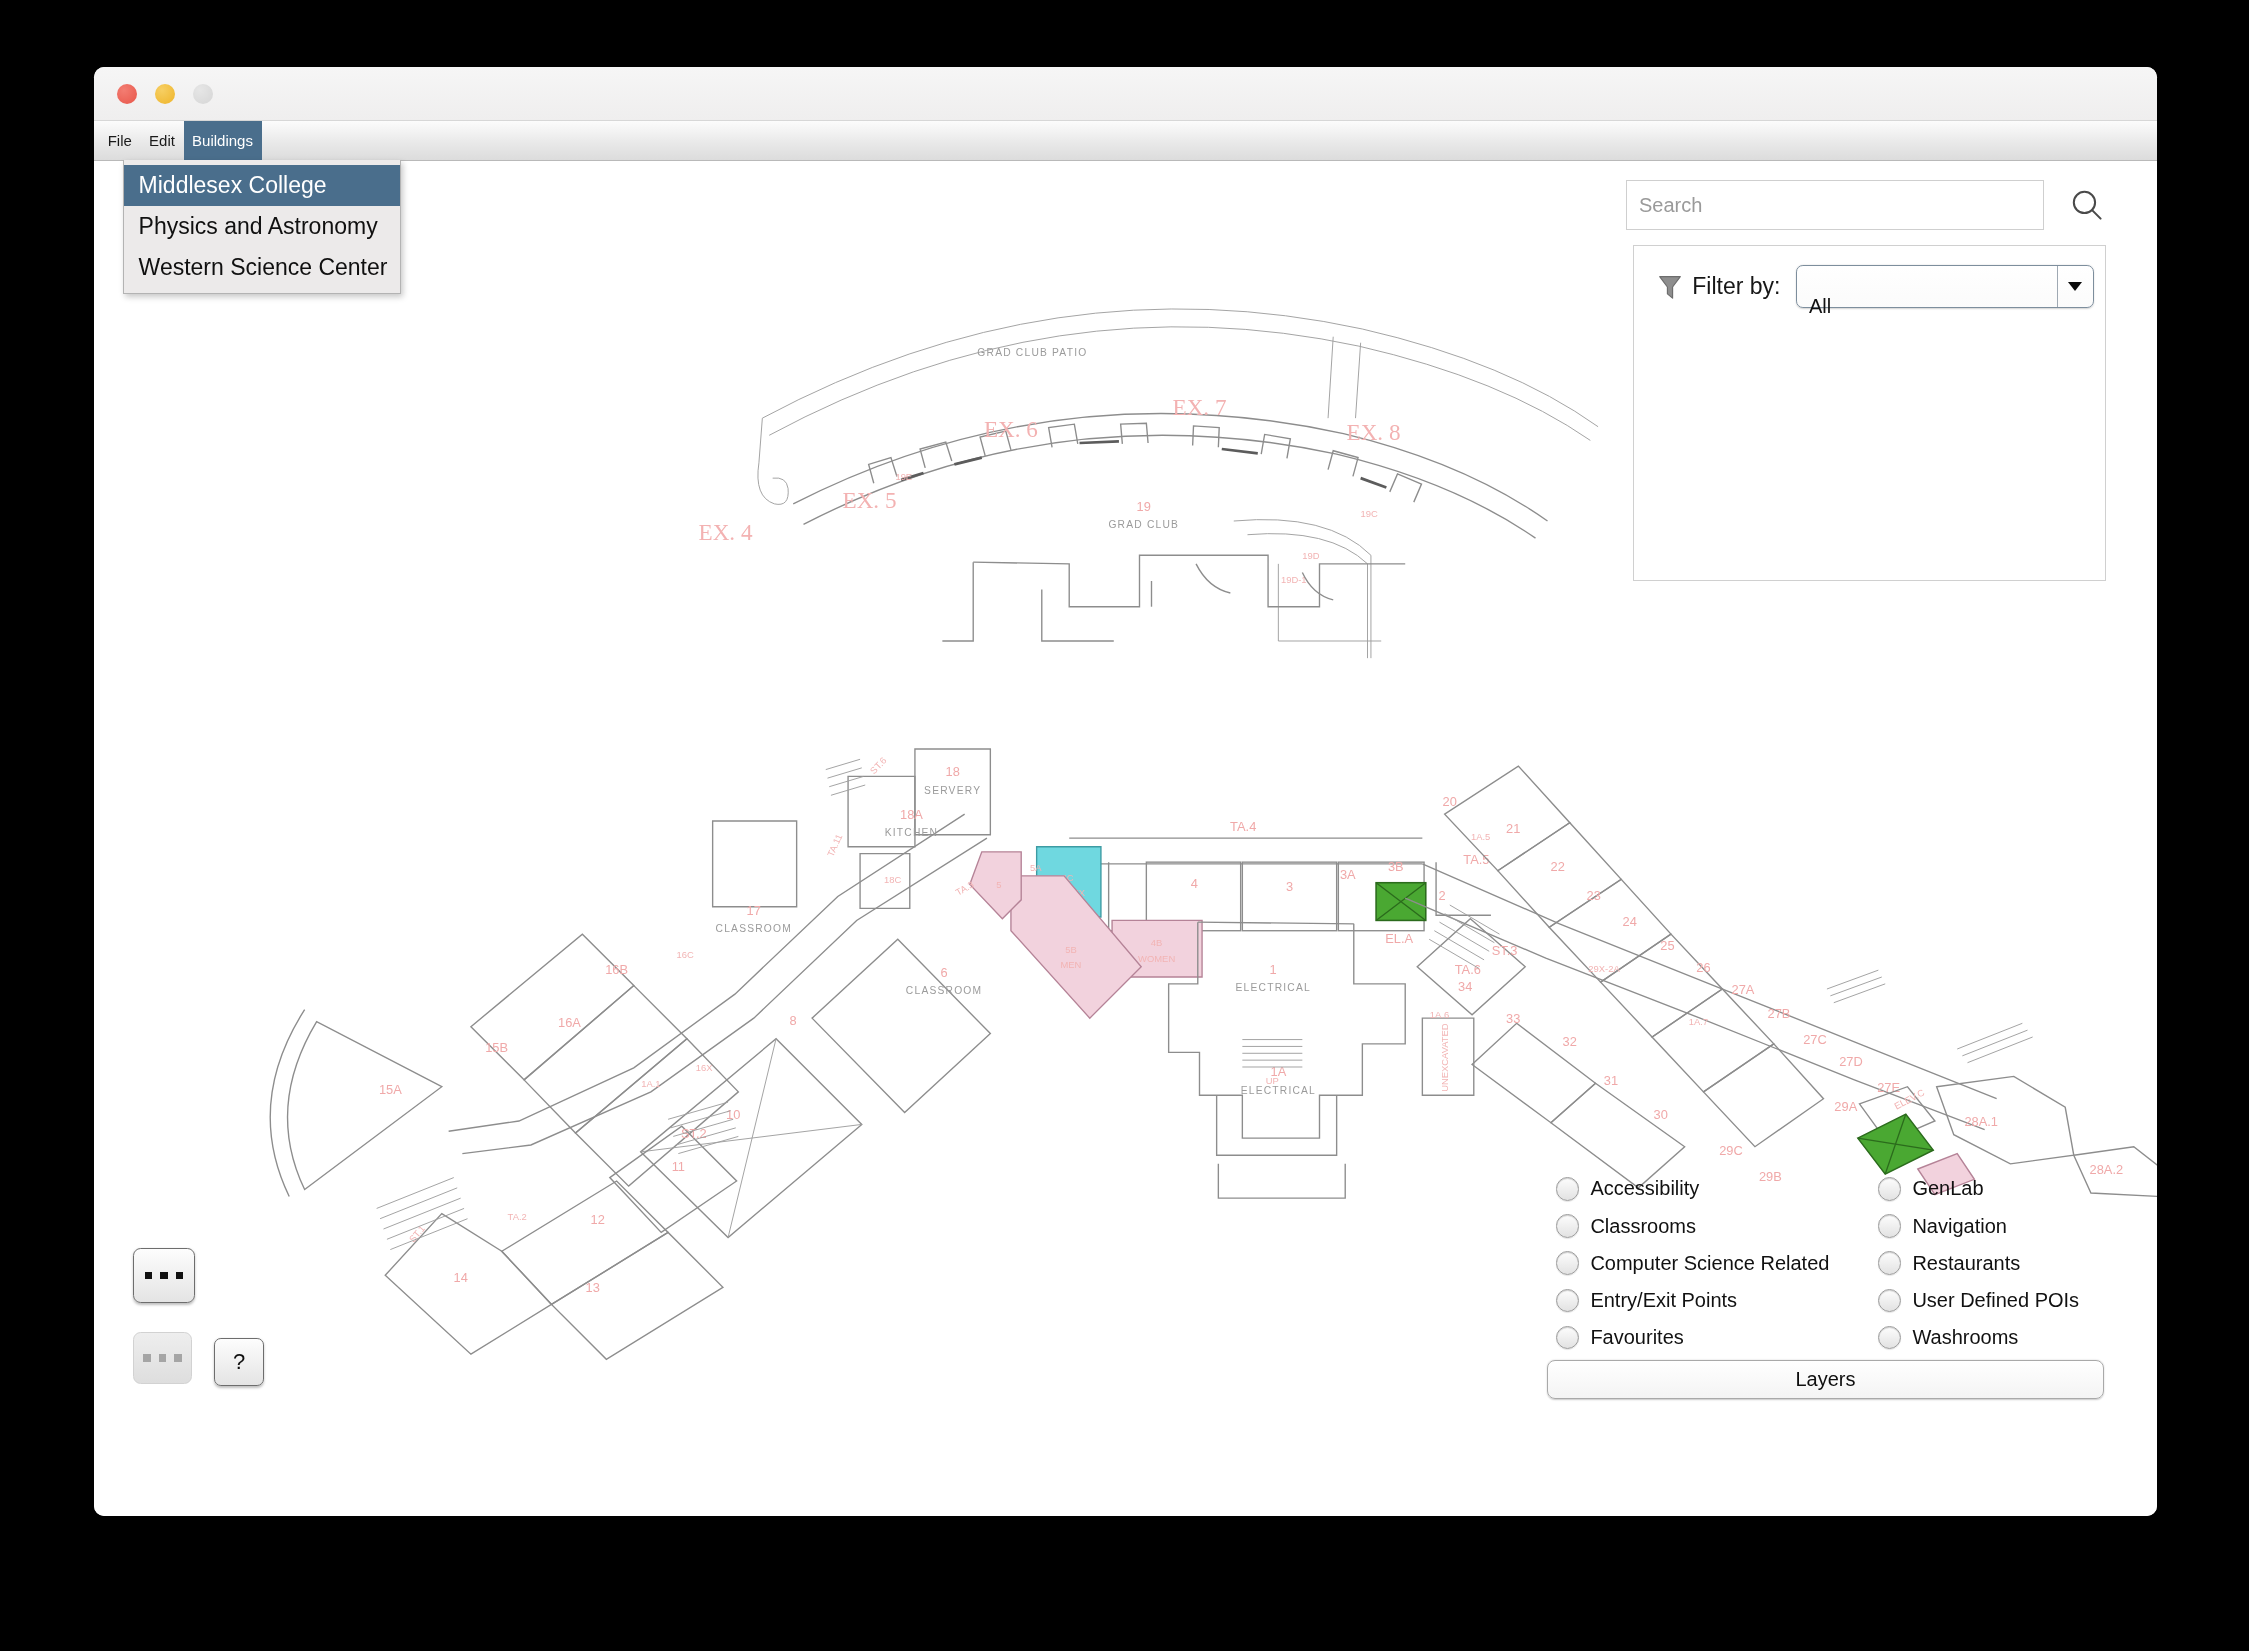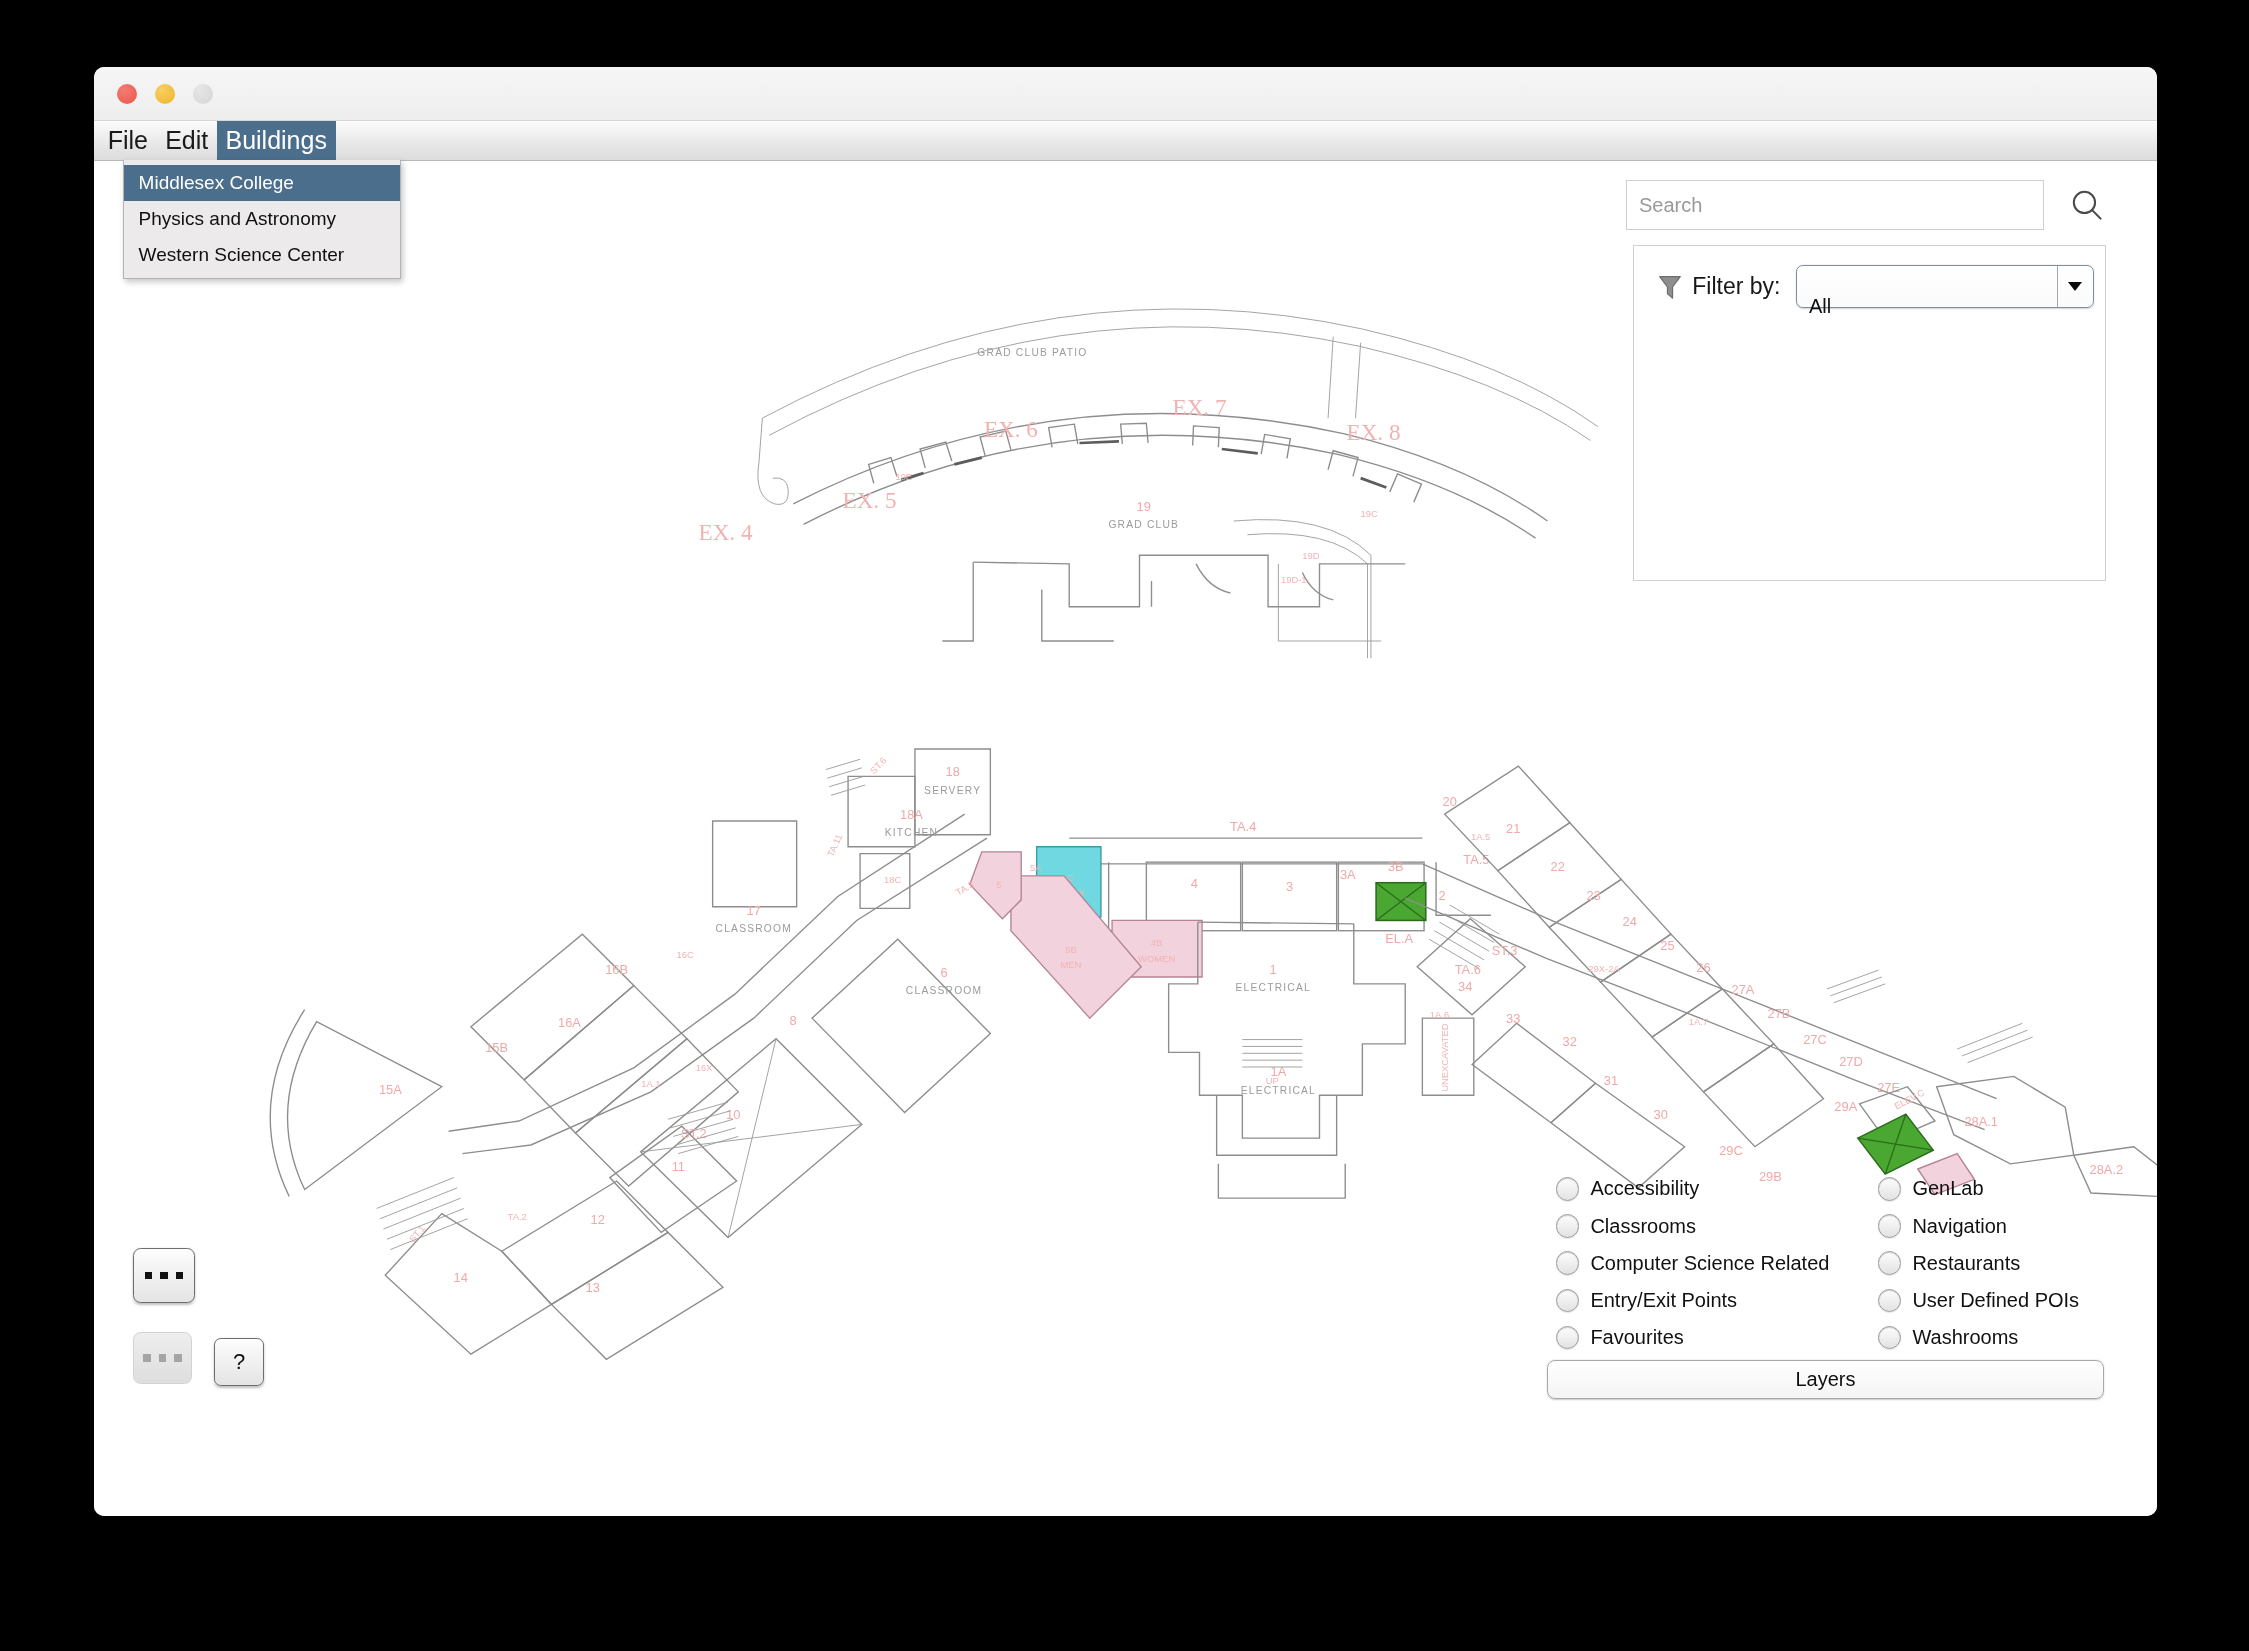--- a/index.html
+++ b/index.html
@@ -47,7 +47,7 @@
   .menu-item {
     display: flex; align-items: center;
     padding: 0 8.6px;
-    font-size: 25px;
+    font-size: 15px;
     color: #1a1a1a;
     cursor: default;
     white-space: nowrap;

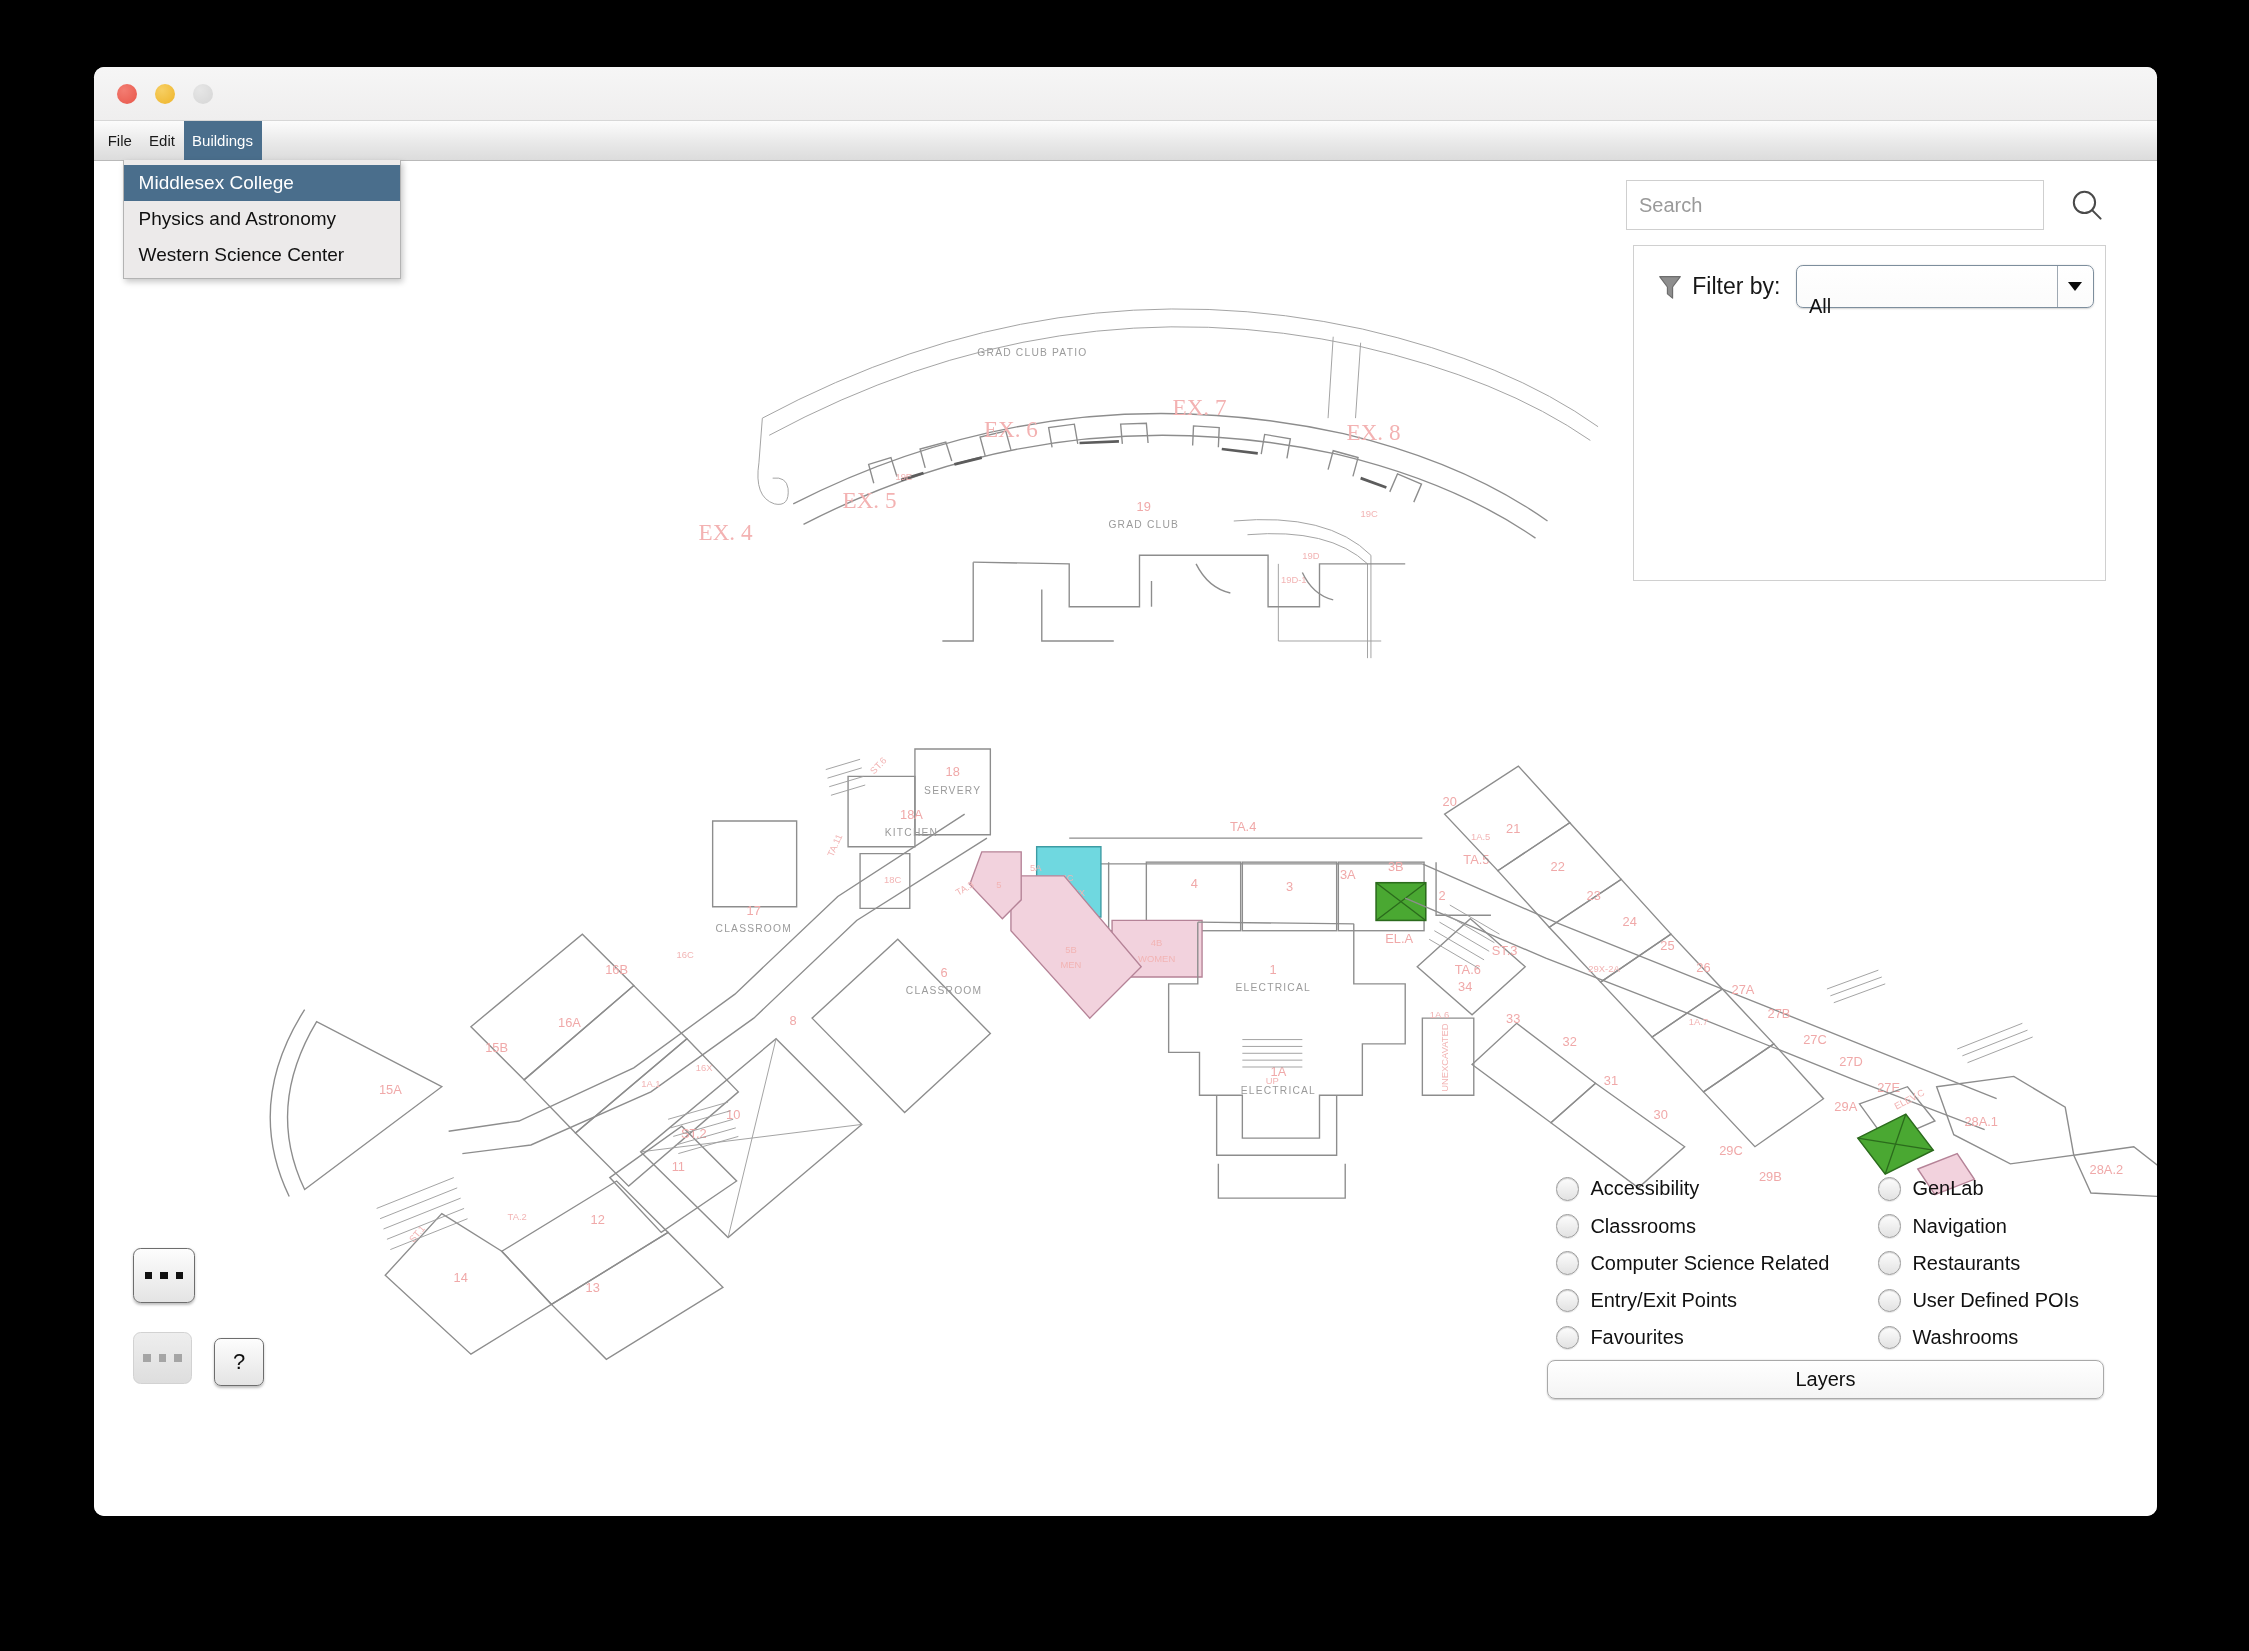--- a/index.html
+++ b/index.html
@@ -71,7 +71,7 @@
     padding-bottom: 5.1px;
   }
   .dd-item {
-    font-size: 19px;
+    font-size: 23px;
     padding: 6.9px 0 6.9px 14.6px;
     color: #101010;
     white-space: nowrap;

